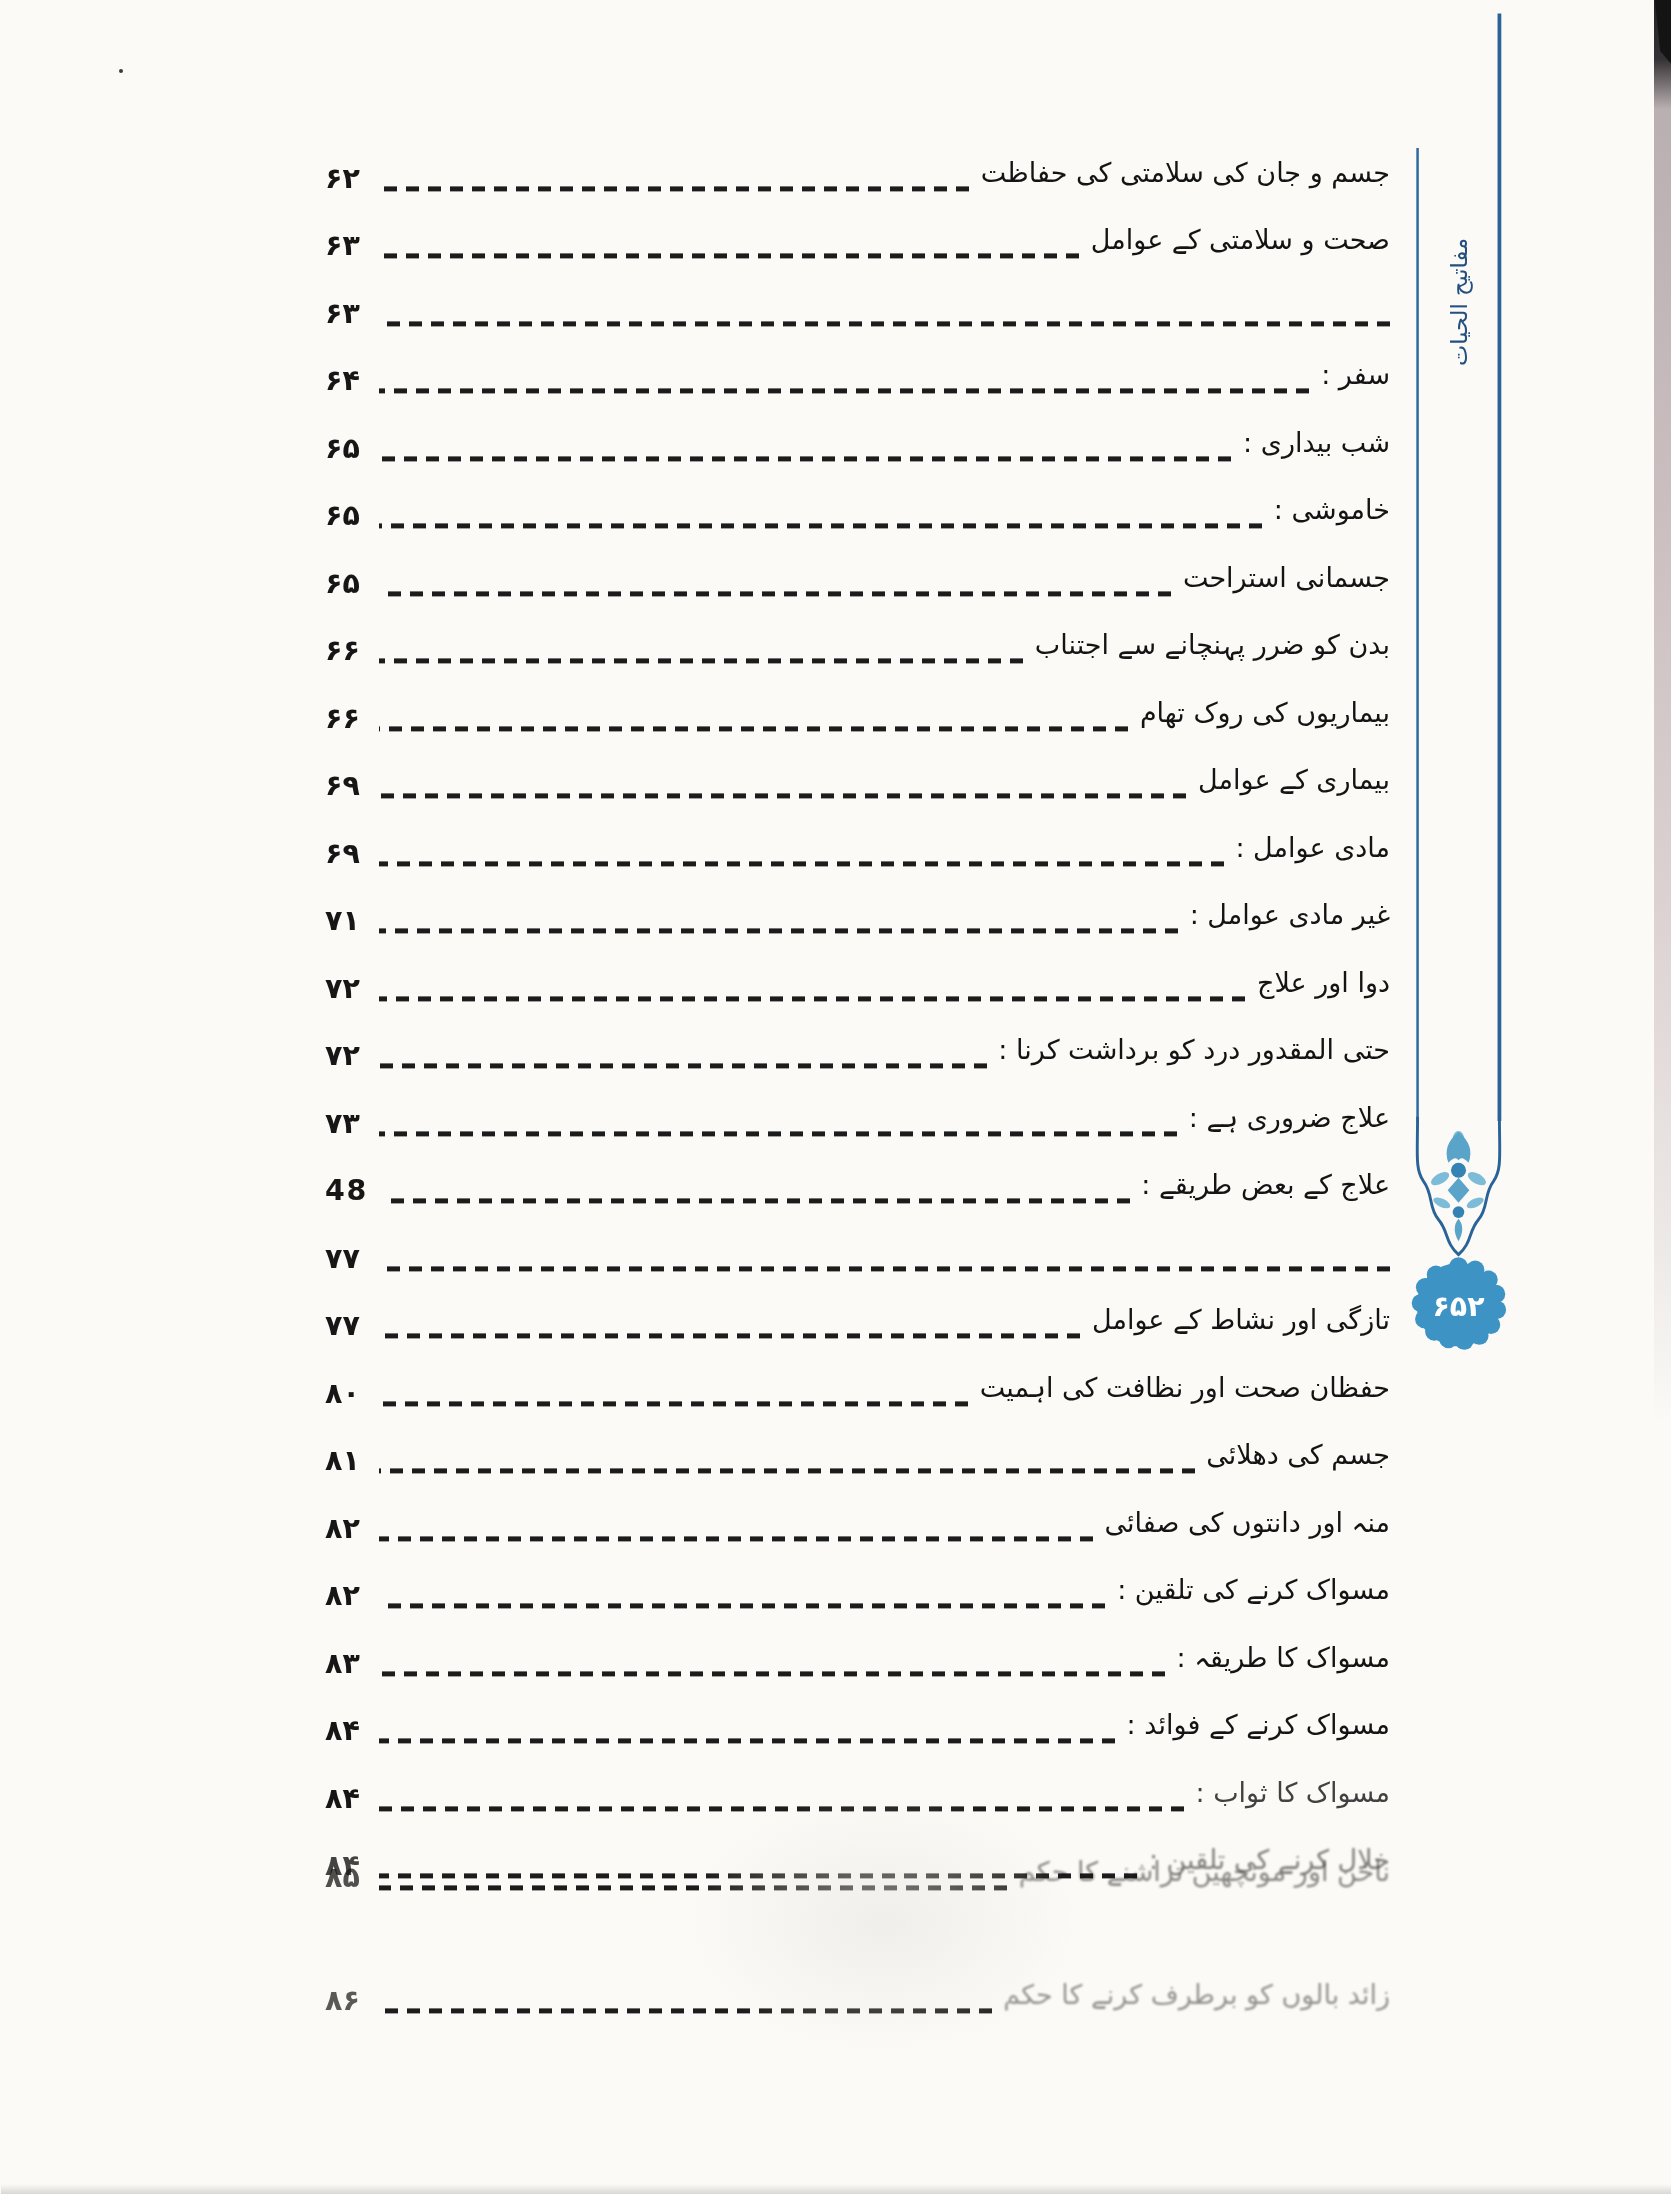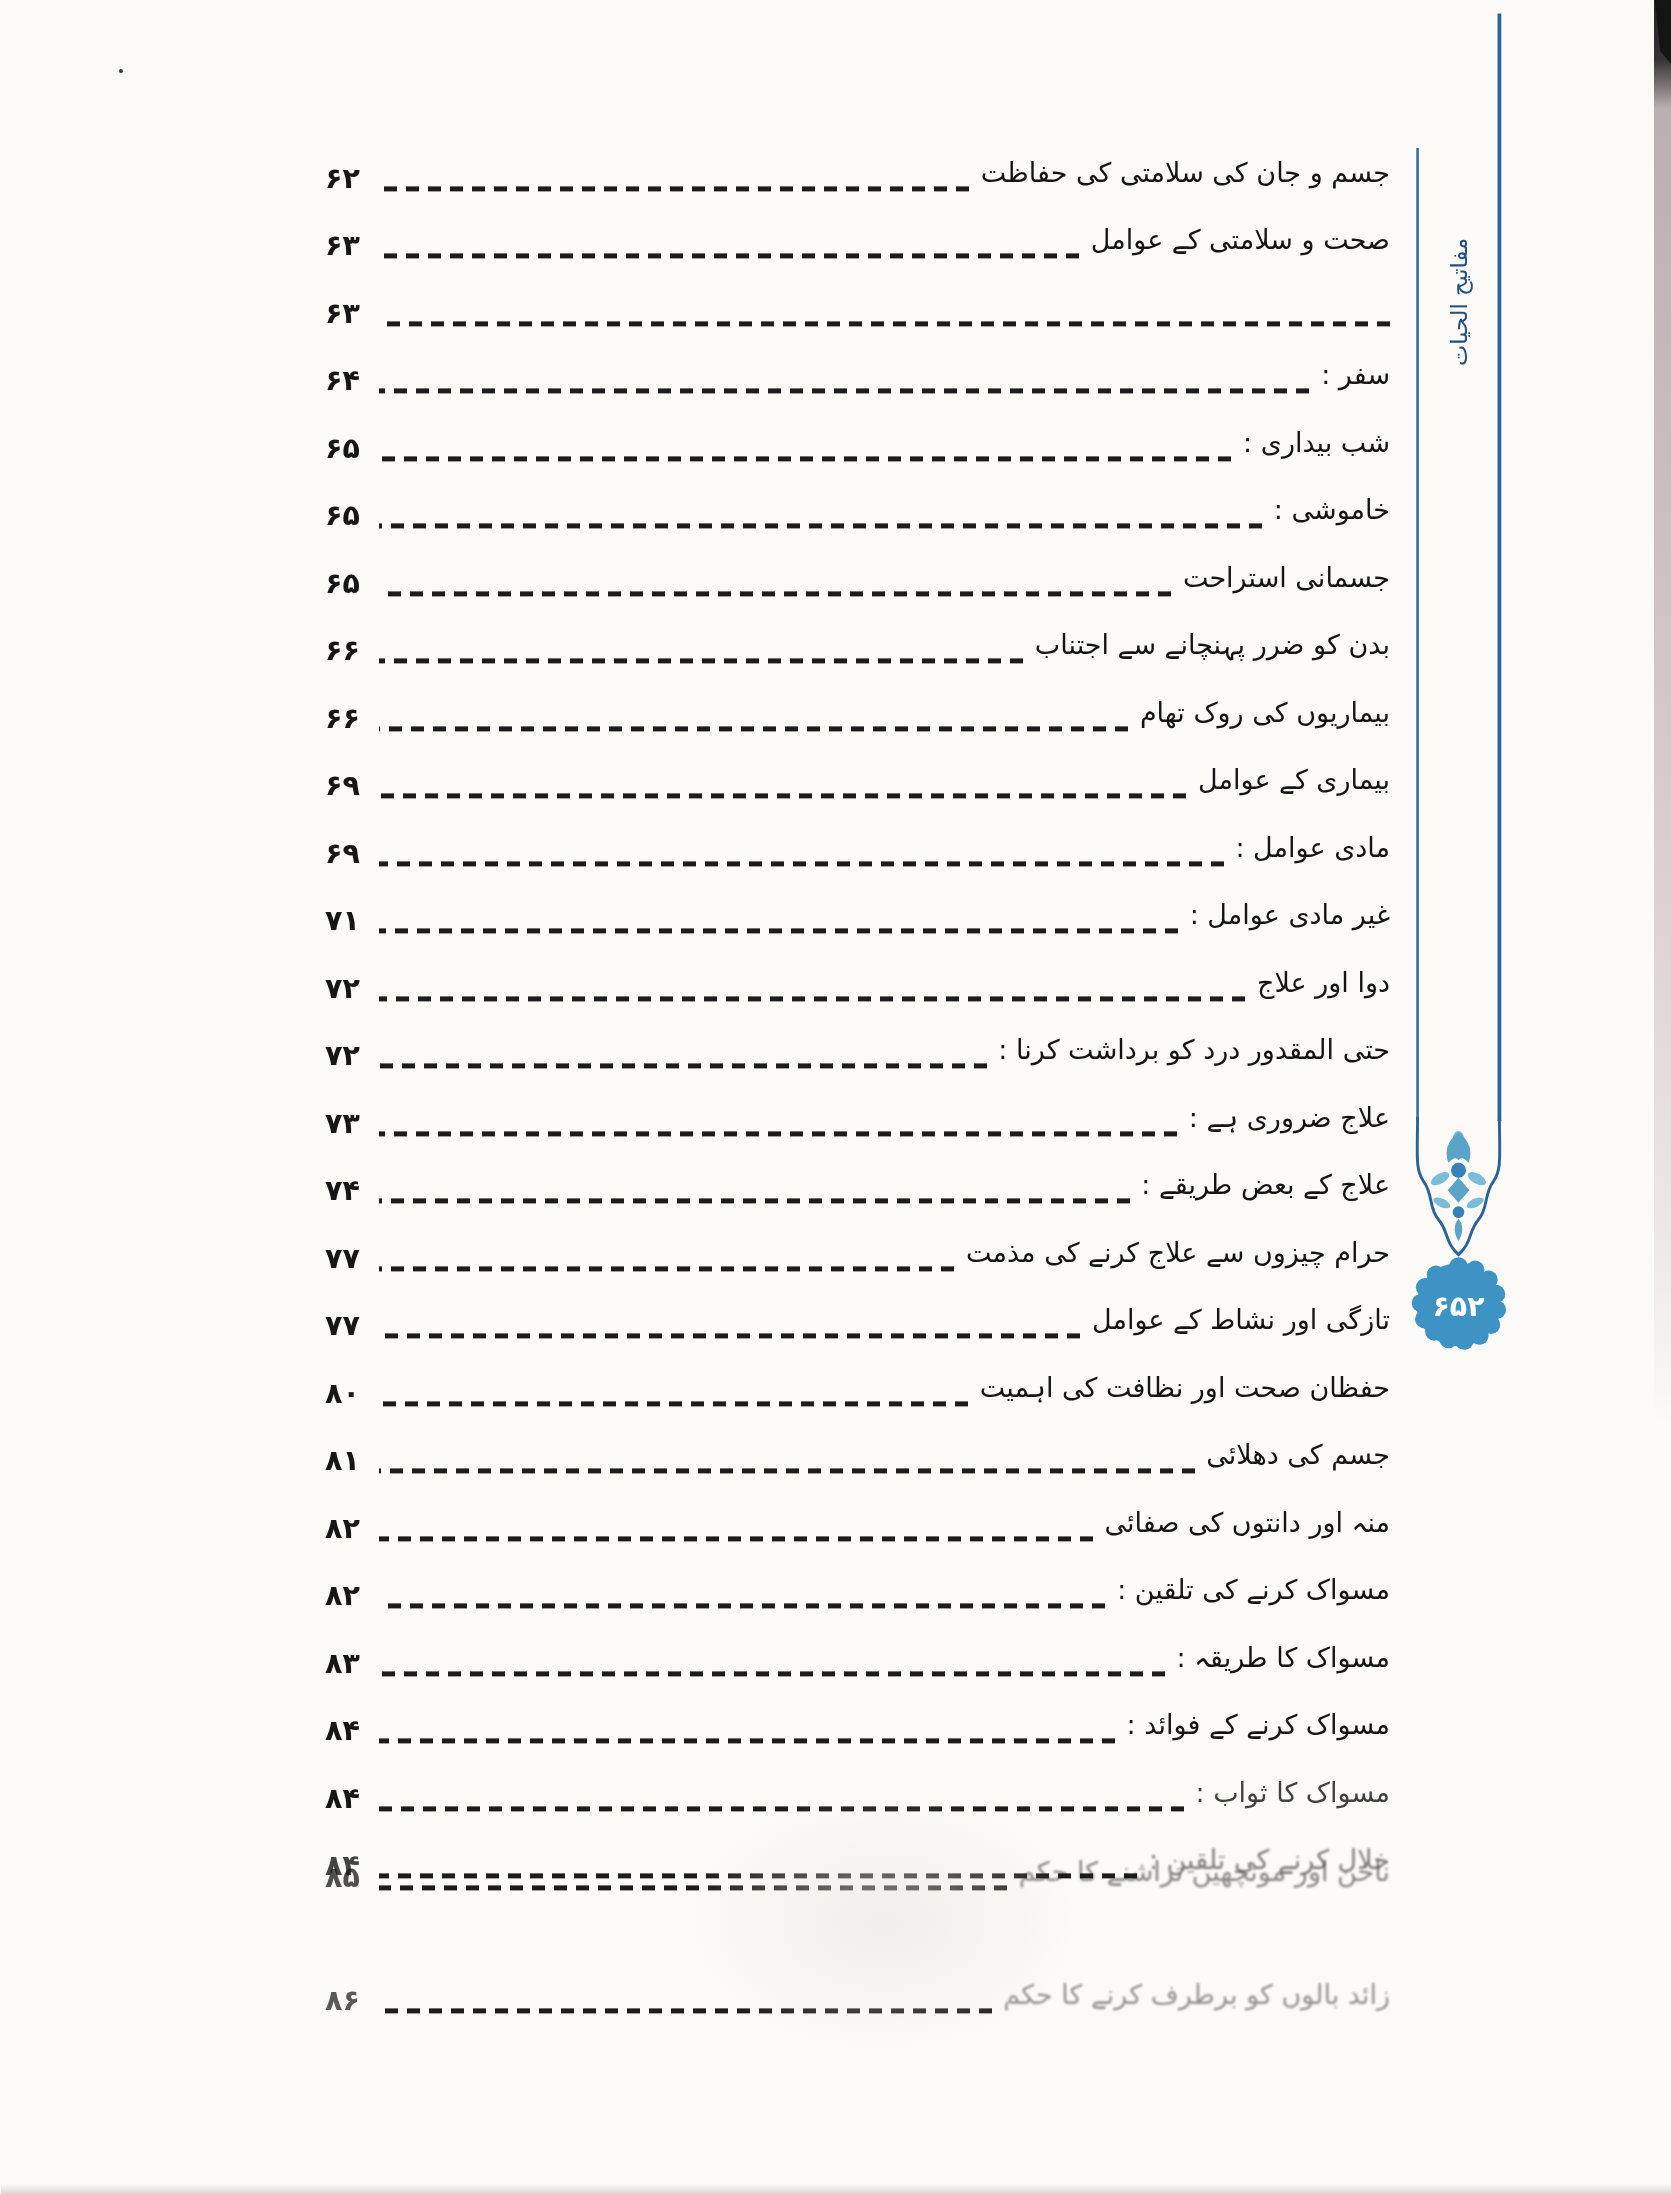--- a/index.html
+++ b/index.html
@@ -159,7 +159,7 @@
       <div class="toc-row" style="top: 1159px;">
         <span class="entry-label">علاج کے بعض طریقے :</span>
         <span class="leader"></span>
-        <span class="page-num">۷۴</span>
+        <span class="page-num">48</span>
       </div>
       <div class="toc-row" style="top: 1227px;">
         <span class="entry-label">حرام چیزوں سے علاج کرنے کی مذمت</span>

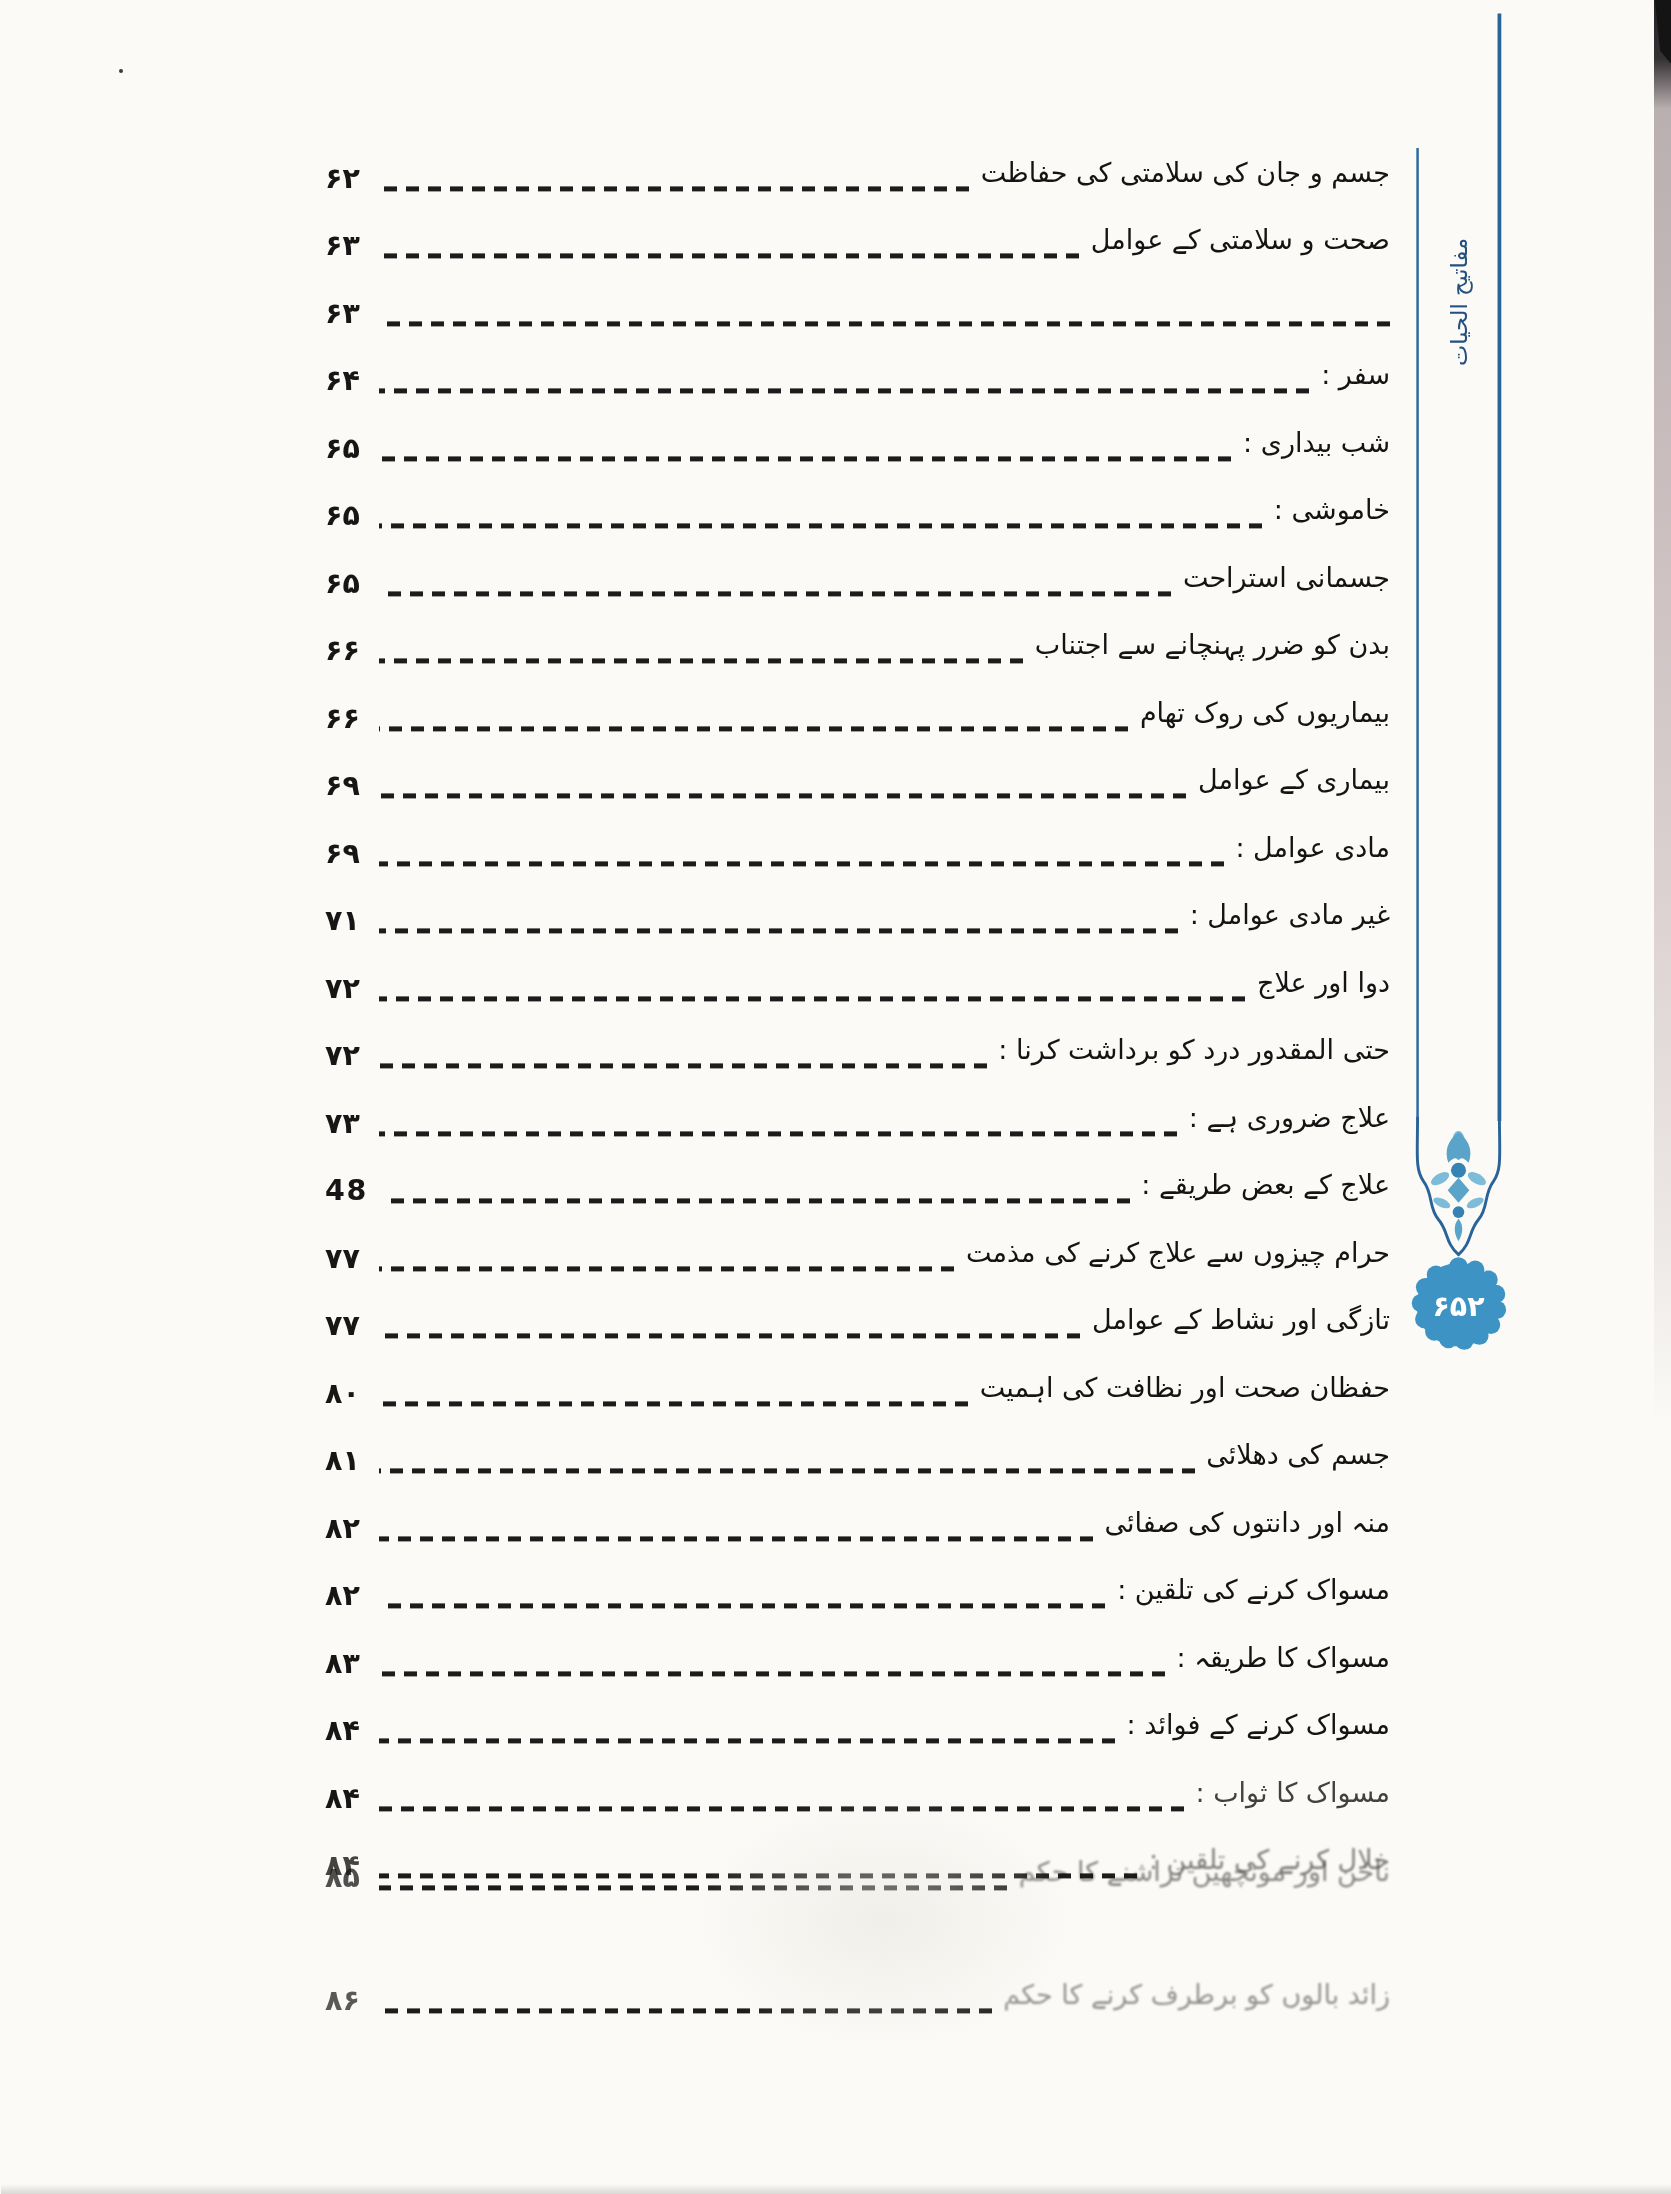--- a/index.html
+++ b/index.html
@@ -162,7 +162,6 @@
         <span class="page-num">48</span>
       </div>
       <div class="toc-row" style="top: 1227px;">
-        <span class="entry-label">حرام چیزوں سے علاج کرنے کی مذمت</span>
         <span class="leader"></span>
         <span class="page-num">۷۷</span>
       </div>

